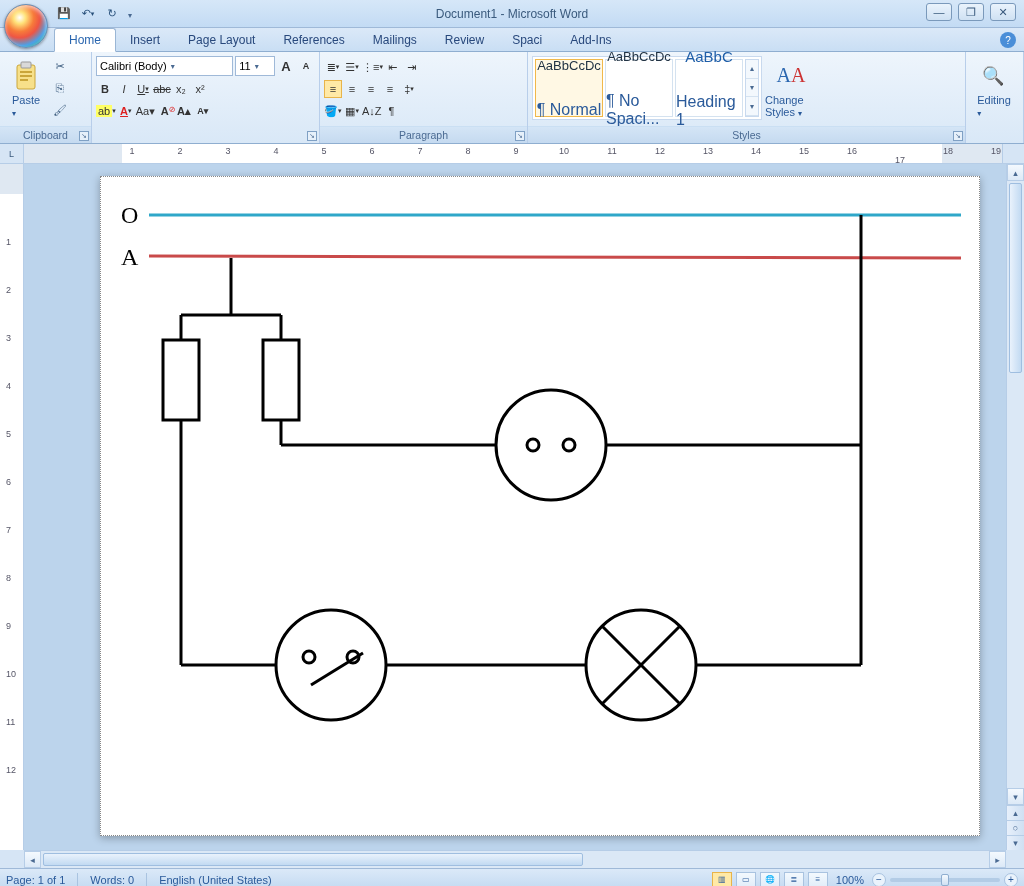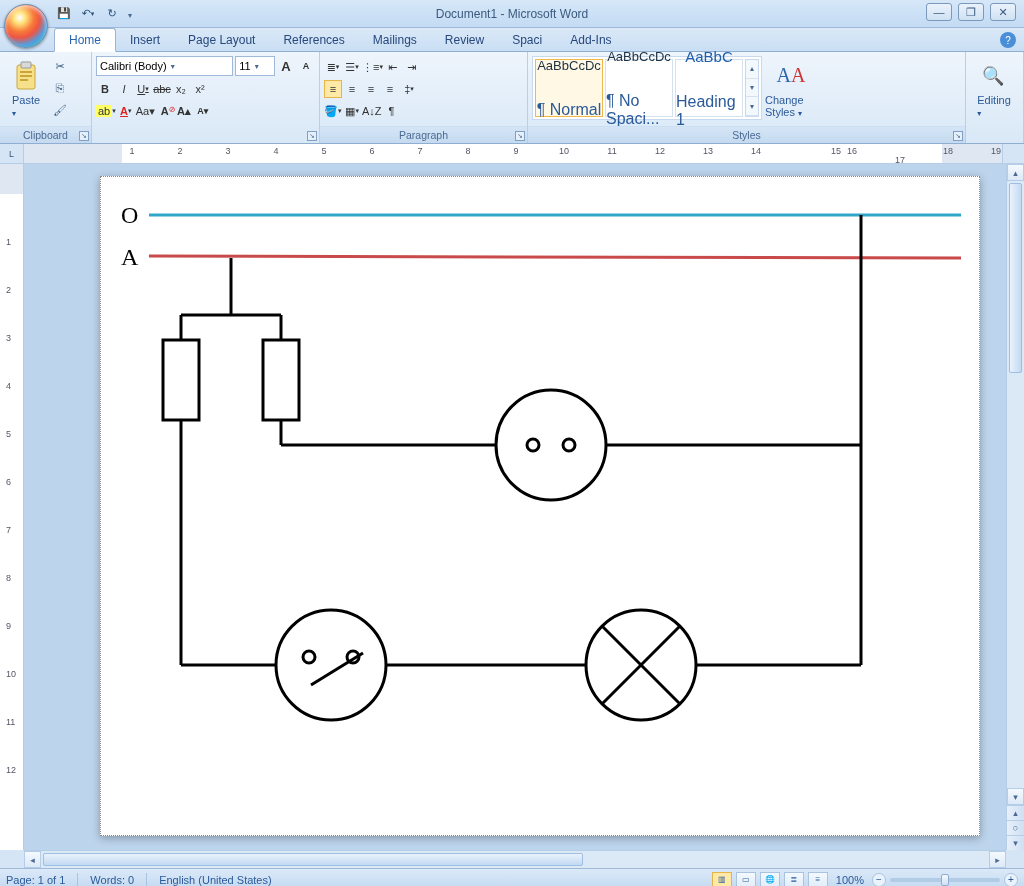--- a/index.html
+++ b/index.html
@@ -294,7 +294,7 @@
       <div class="ruler-tick" style="left: 636px;">12</div>
       <div class="ruler-tick" style="left: 684px;">13</div>
       <div class="ruler-tick" style="left: 732px;">14</div>
-      <div class="ruler-tick" style="left: 780px; margin-left: 32px;">15</div>
+      <div class="ruler-tick" style="left: 780px;">15</div>
       <div class="ruler-tick" style="left: 828px;">16</div>
       <div class="ruler-tick" style="left: 876px; margin-top: 9px;">17</div>
       <div class="ruler-tick" style="left: 924px;">18</div>

